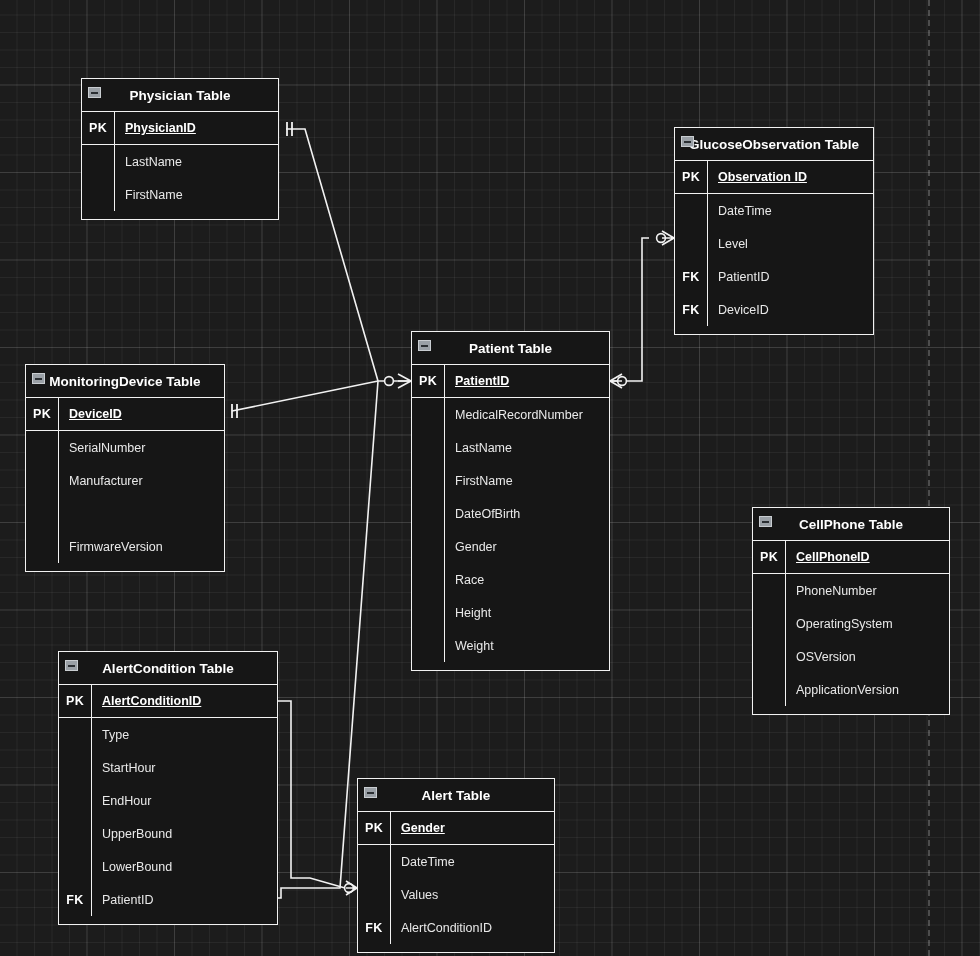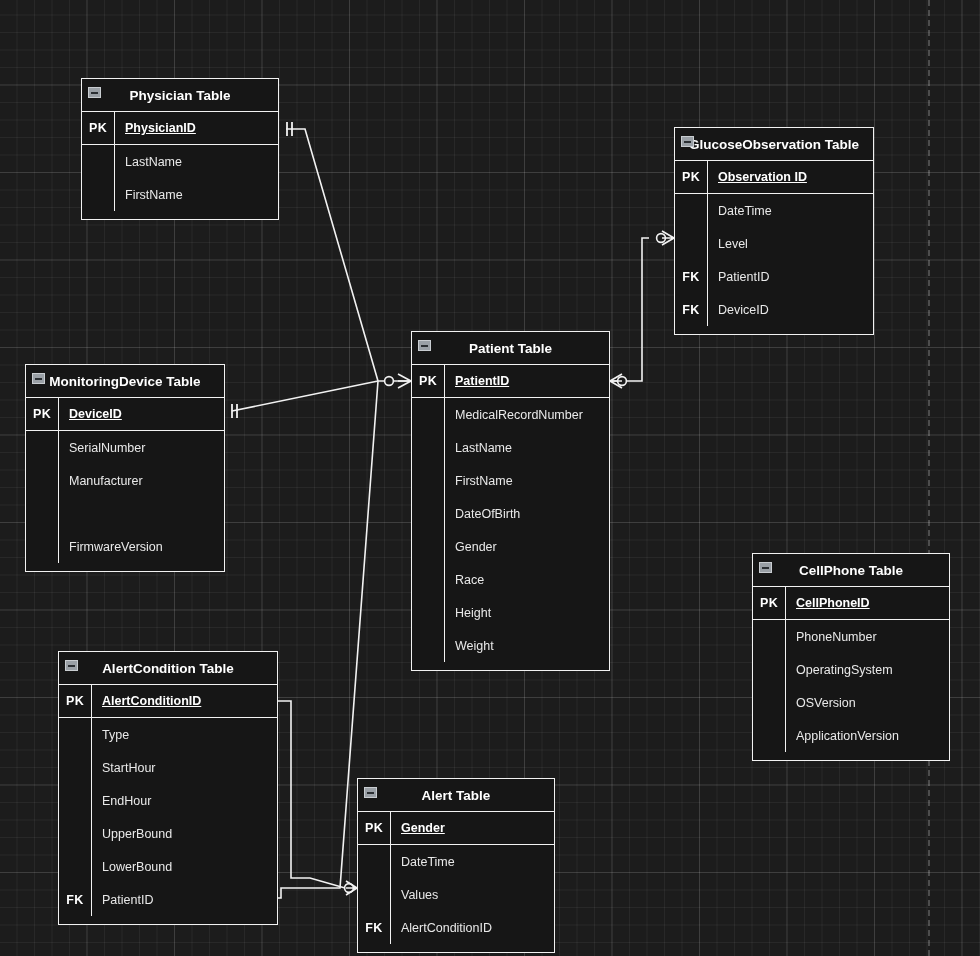--- a/index.html
+++ b/index.html
@@ -254,7 +254,7 @@
     </div>
   </div>
 
-  <div class="entity" style="left:752px;top:507px;width:198px;margin-top:46px;">
+  <div class="entity" style="left:752px;top:507px;width:198px;">
     <div class="ent-title">
       <span class="collapse"></span>
       <span>CellPhone Table</span>

